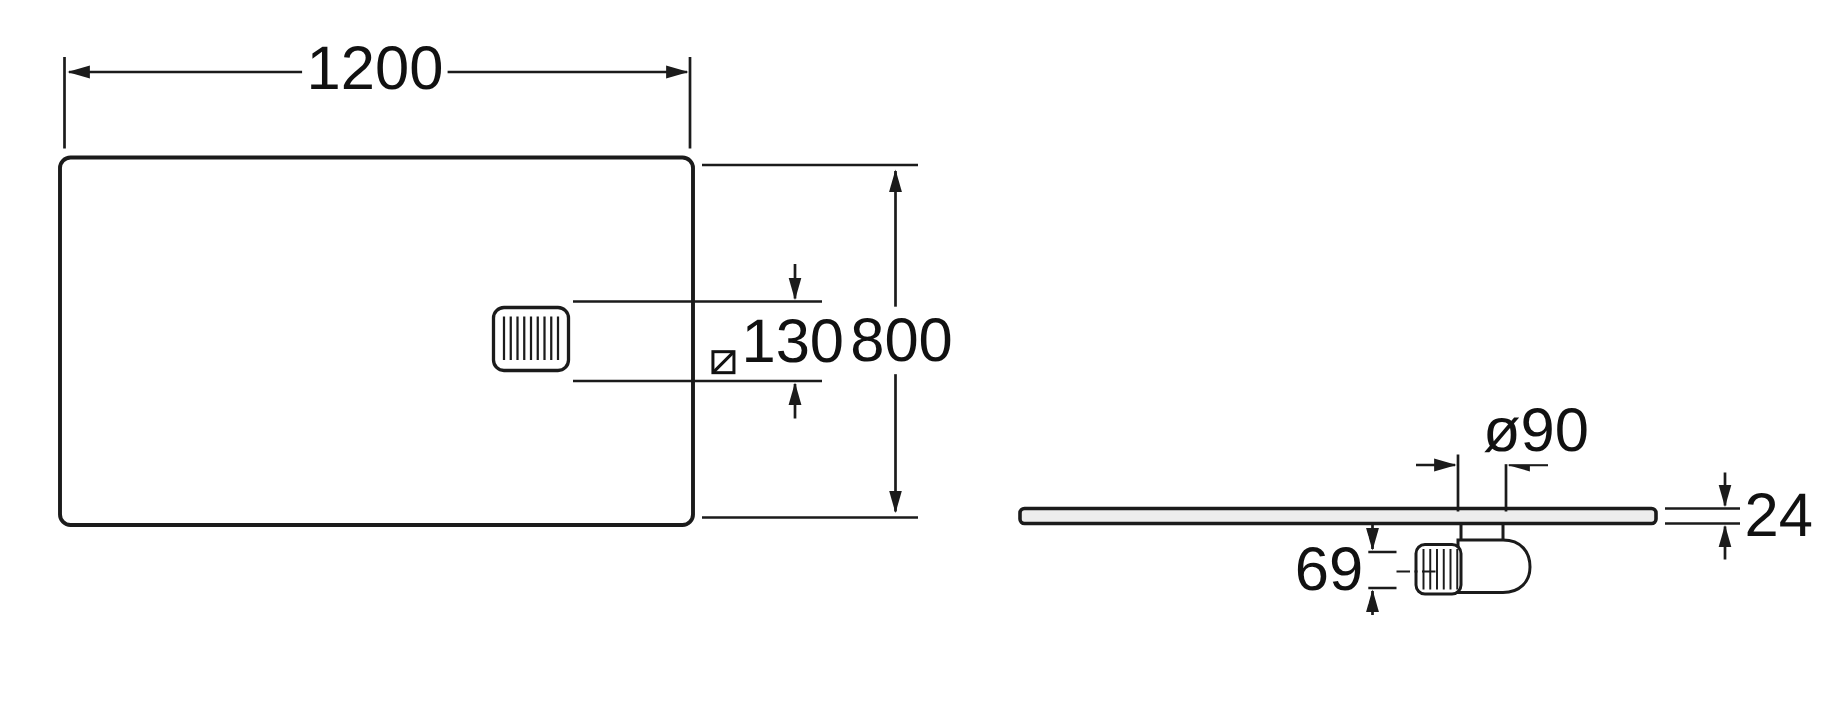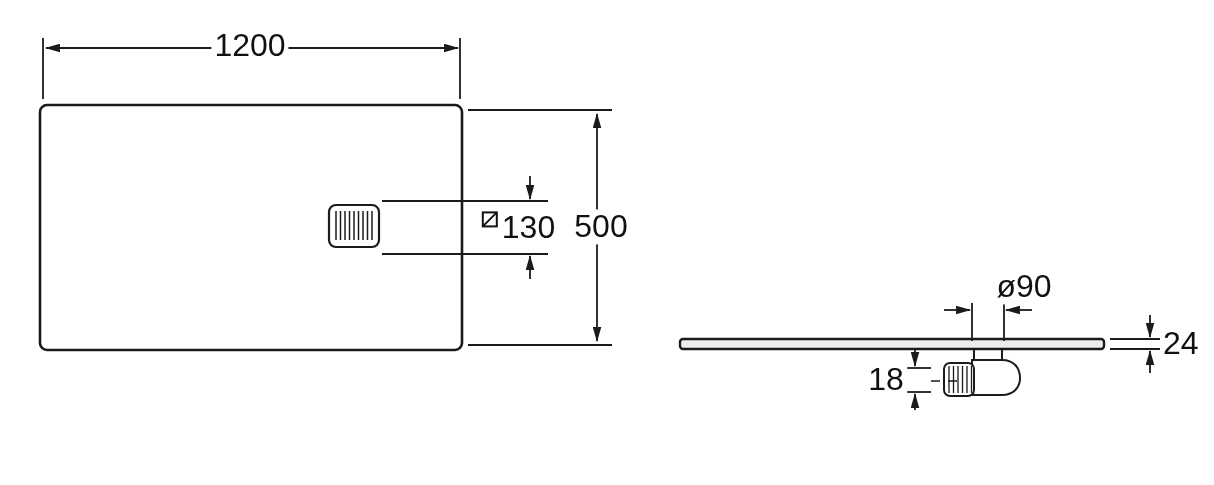--- a/index.html
+++ b/index.html
@@ -19,7 +19,7 @@
   .dim-label {
     position: absolute;
     transform: translate(-50%, -50%);
-    font-size: 32px;
+    font-size: 41px;
     line-height: 1.1;
     white-space: nowrap;
     background: #ffffff;

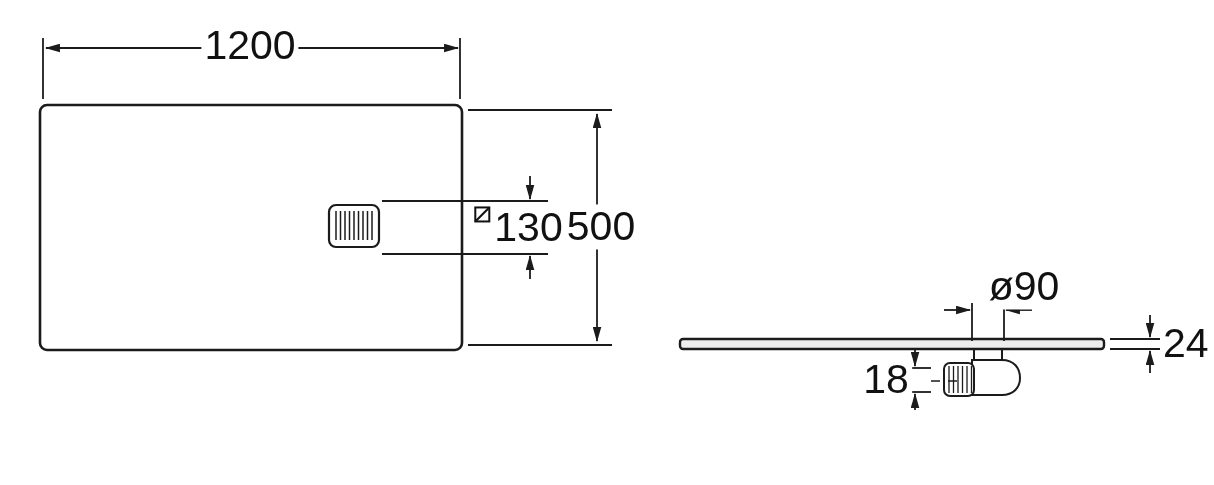--- a/index.html
+++ b/index.html
@@ -31,7 +31,7 @@
   }
   .dim-label.with-icon {
     display: flex;
-    align-items: flex-start;
+    align-items: flex-end;
     gap: 3px;
     padding: 0 2px;
   }

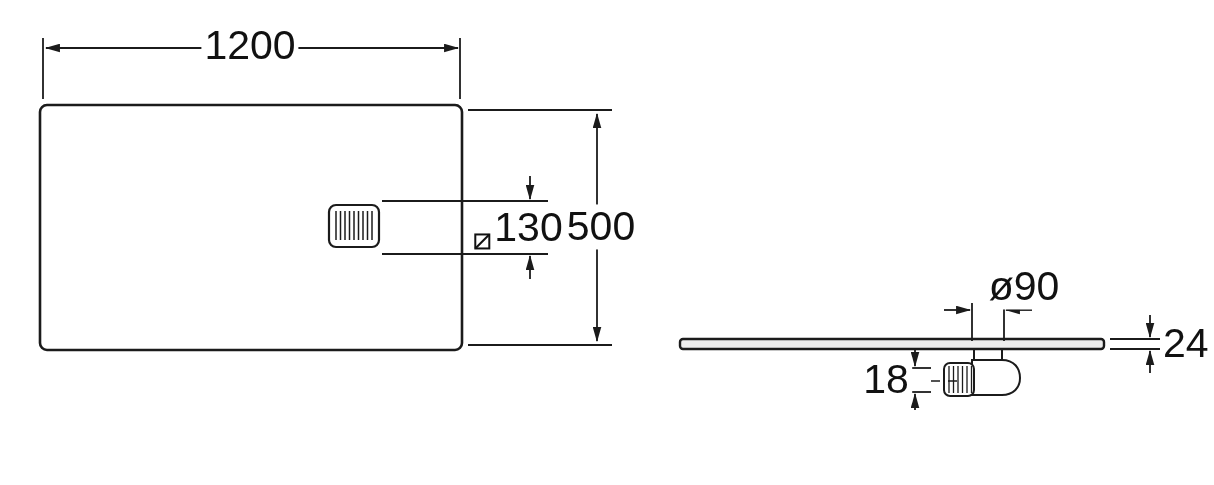--- a/index.html
+++ b/index.html
@@ -134,7 +134,7 @@
 
   <div class="dim-label" style="left:250px; top:46px;">1200</div>
 
-  <div class="dim-label" style="left:601px; top:227px;">500</div>
+  <div class="dim-label" style="left:601px; top:227px;">800</div>
 
   <div class="dim-label with-icon" style="left:518px; top:228px;">
     <svg width="18" height="18" viewBox="0 0 18 18">

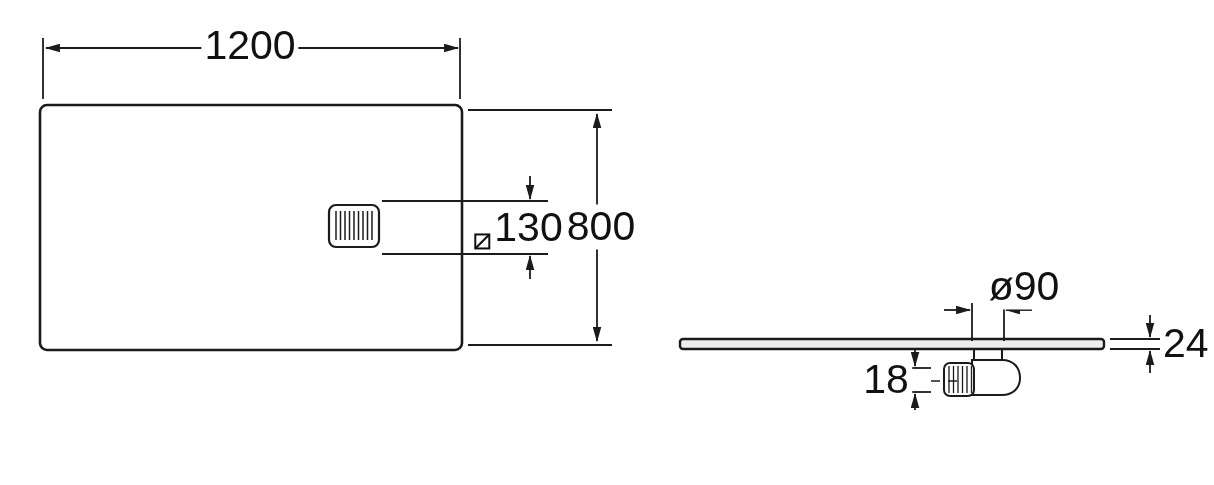--- a/index.html
+++ b/index.html
@@ -148,7 +148,7 @@
 
   <div class="dim-label left-anchor" style="left:1160px; top:344px;">24</div>
 
-  <div class="dim-label" style="left:886px; top:380px;">18</div>
+  <div class="dim-label" style="left:886px; top:380px;">69</div>
 
 </div>
 

